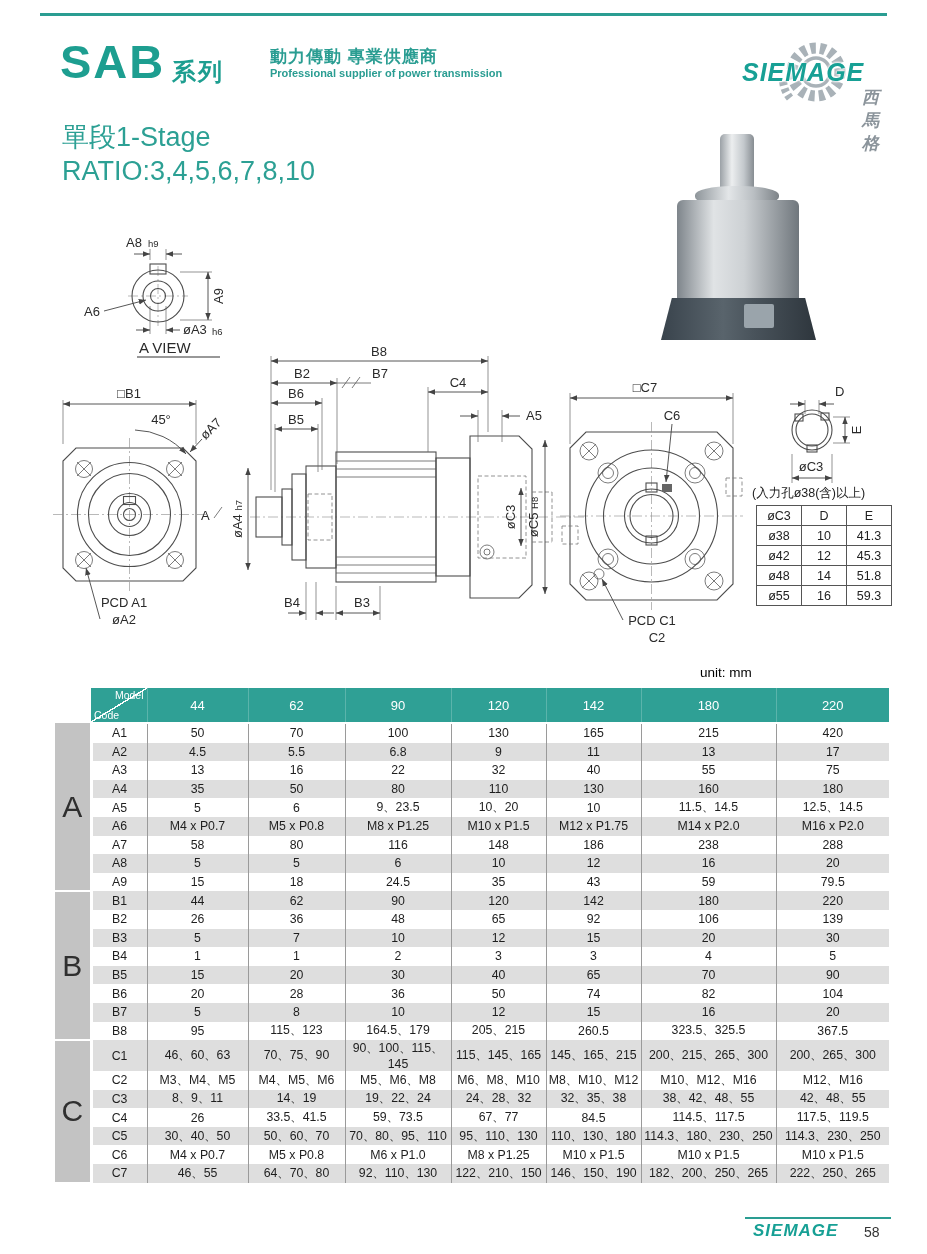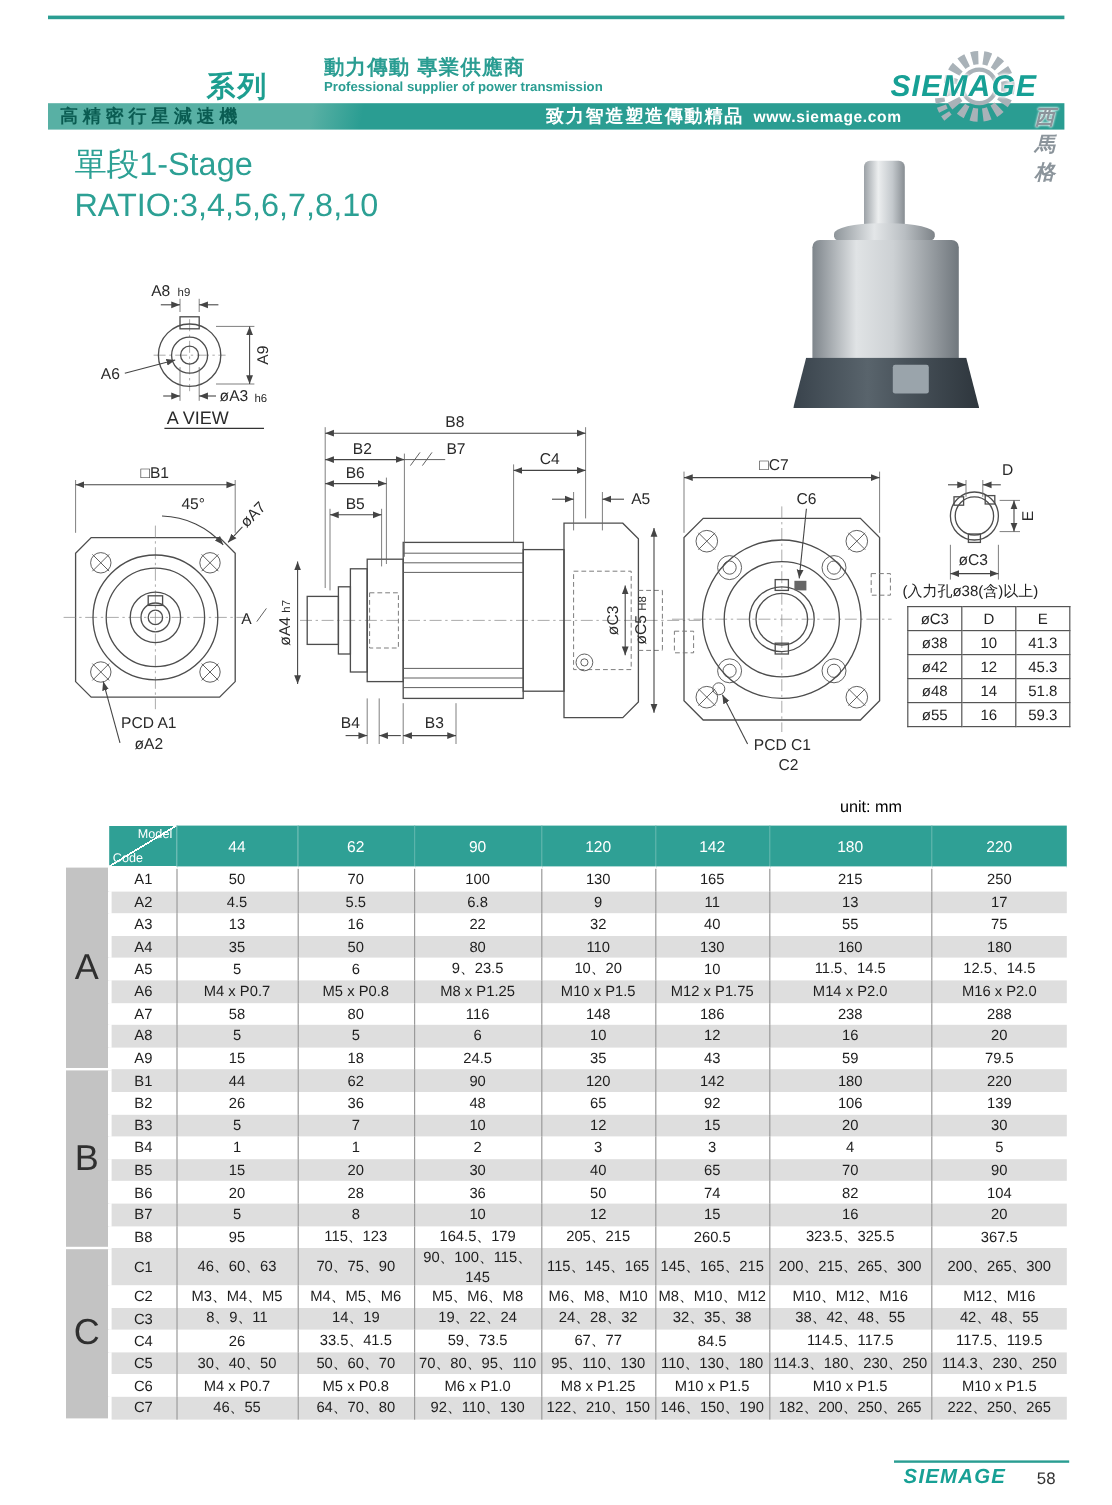--- a/index.html
+++ b/index.html
@@ -92,6 +92,7 @@
 <div class="page">
 
   <div class="abs topline"></div>
+  <div class="abs sab-title">SAB</div>
   <div class="abs sab-suffix">系列</div>
   <div class="abs tagline-zh">動力傳動 專業供應商</div>
   <div class="abs tagline-en">Professional supplier of power transmission</div>

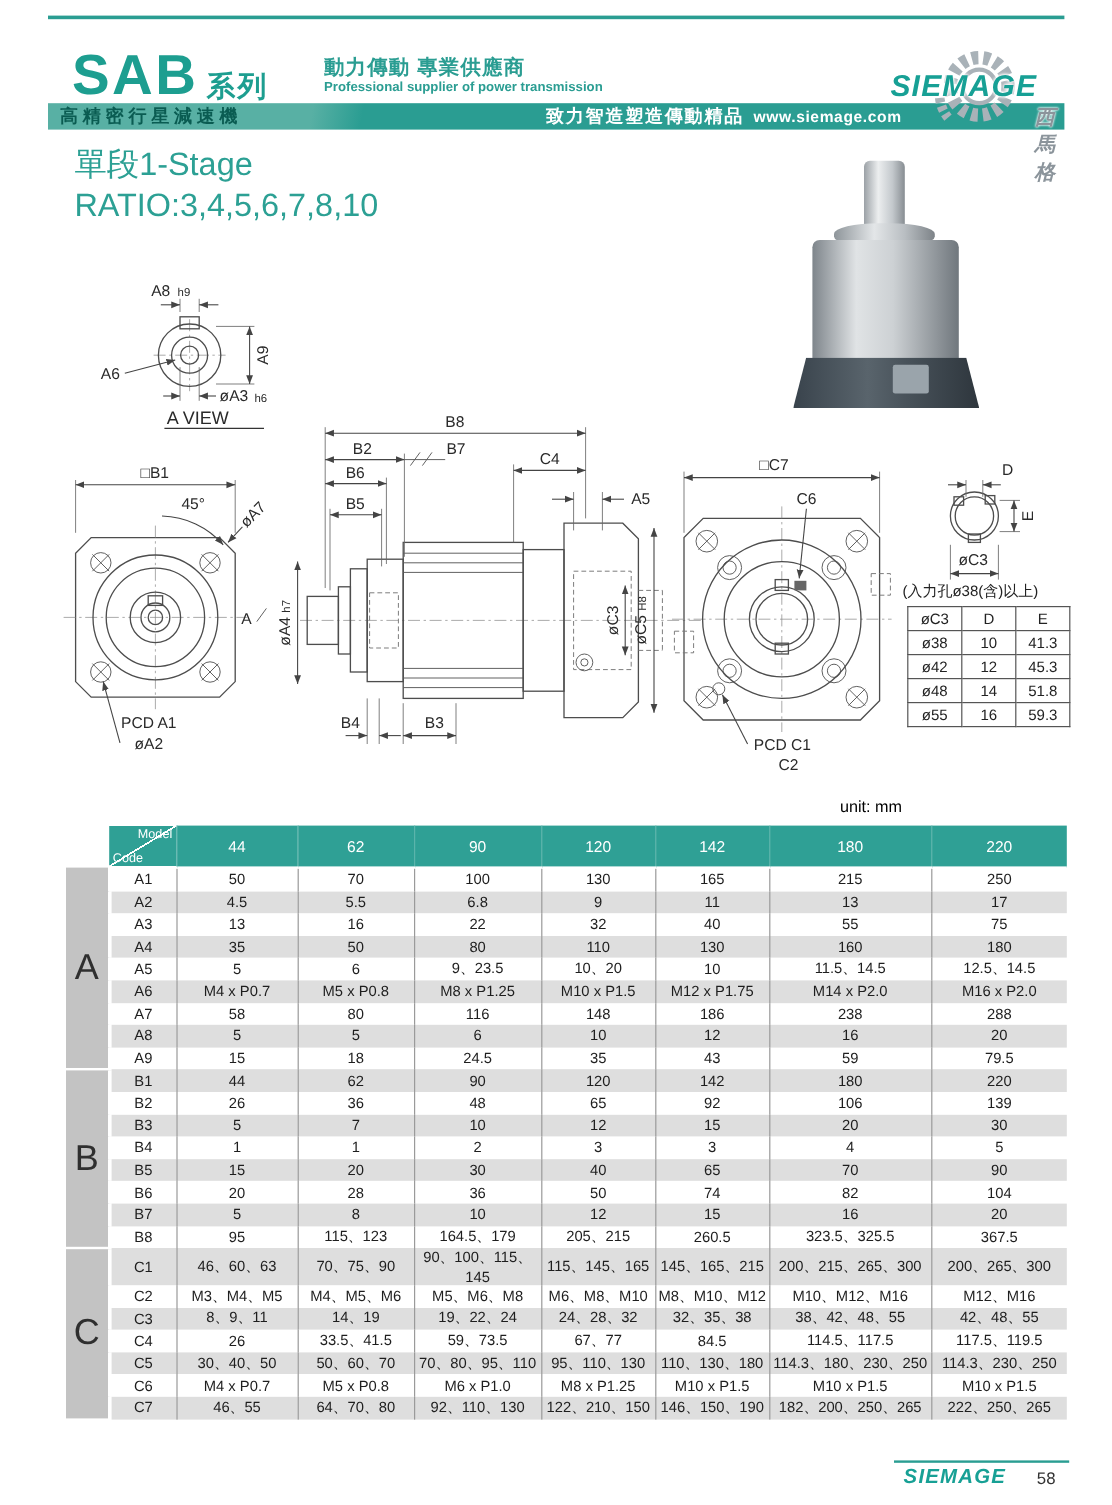--- a/index.html
+++ b/index.html
@@ -97,10 +97,6 @@
   <div class="abs tagline-zh">動力傳動 專業供應商</div>
   <div class="abs tagline-en">Professional supplier of power transmission</div>
 
-  <div class="abs banner">
-    <span class="banner-left">高精密行星減速機</span>
-    <span class="banner-right"><span>致力智造塑造傳動精品</span><span class="banner-url">www.siemage.com</span></span>
-  </div>
 
   <div class="abs logo">
     <svg class="gear" width="110" height="74" viewBox="0 0 110 74">

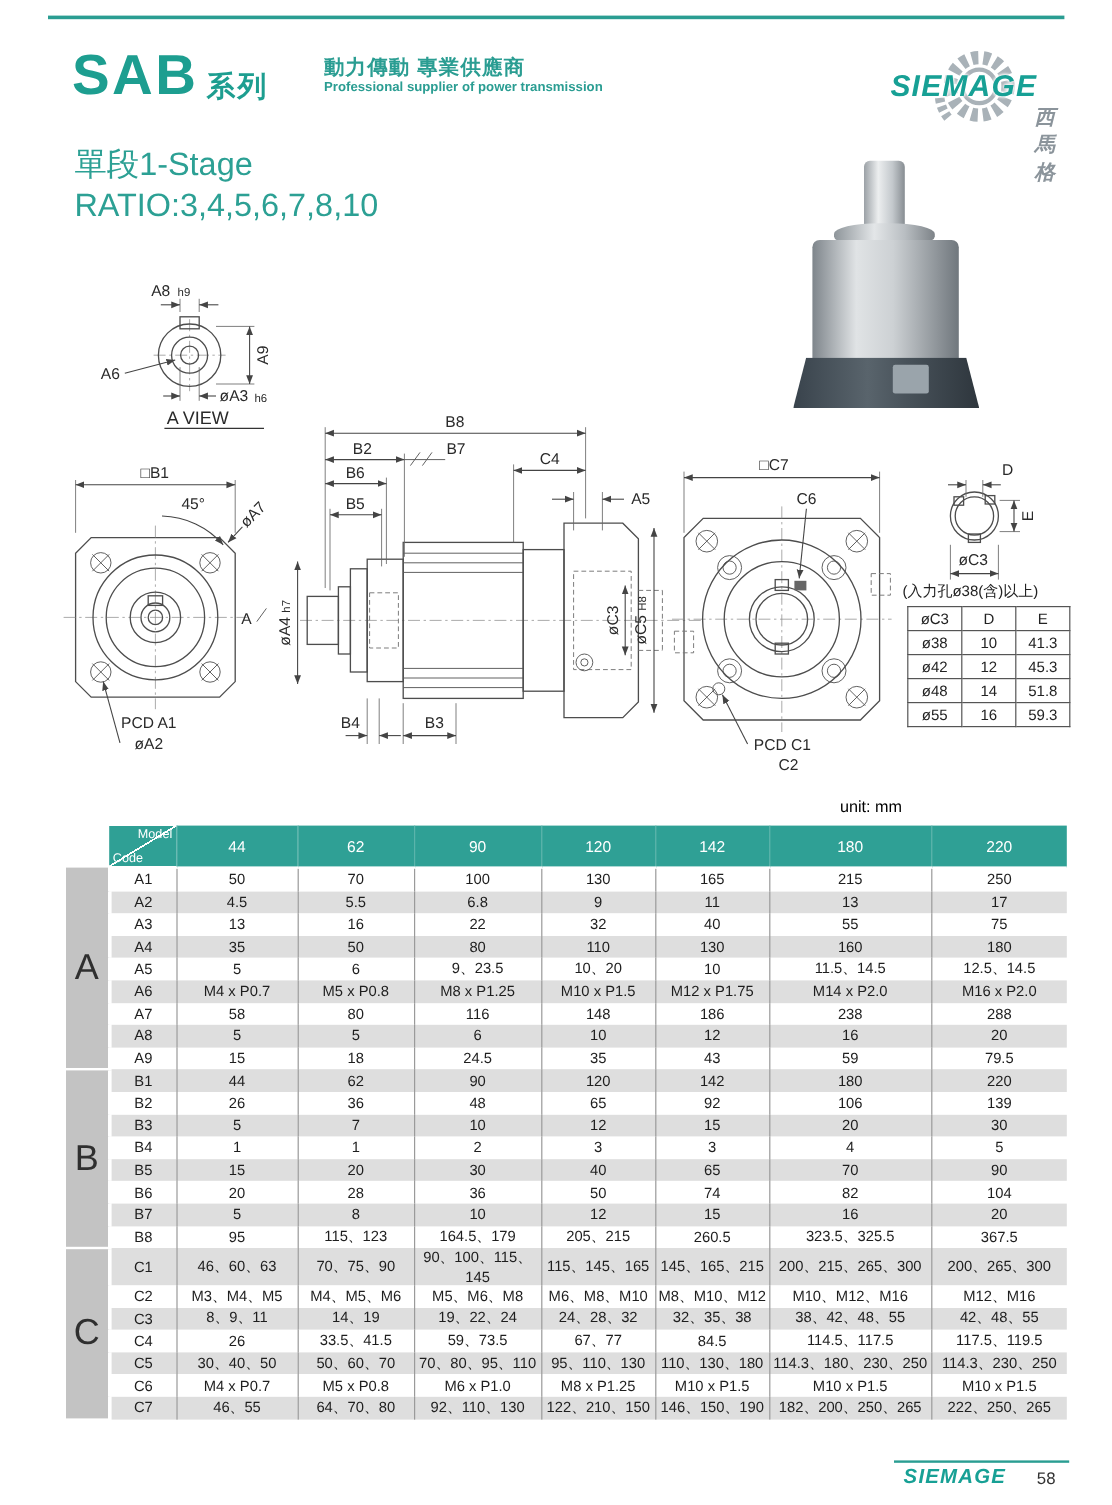--- a/index.html
+++ b/index.html
@@ -408,7 +408,7 @@
           <td class="val">130</td>
           <td class="val">165</td>
           <td class="val">215</td>
-          <td class="val">250</td>
+          <td class="val">420</td>
         </tr>
         <tr>
           <td class="code">A2</td>

